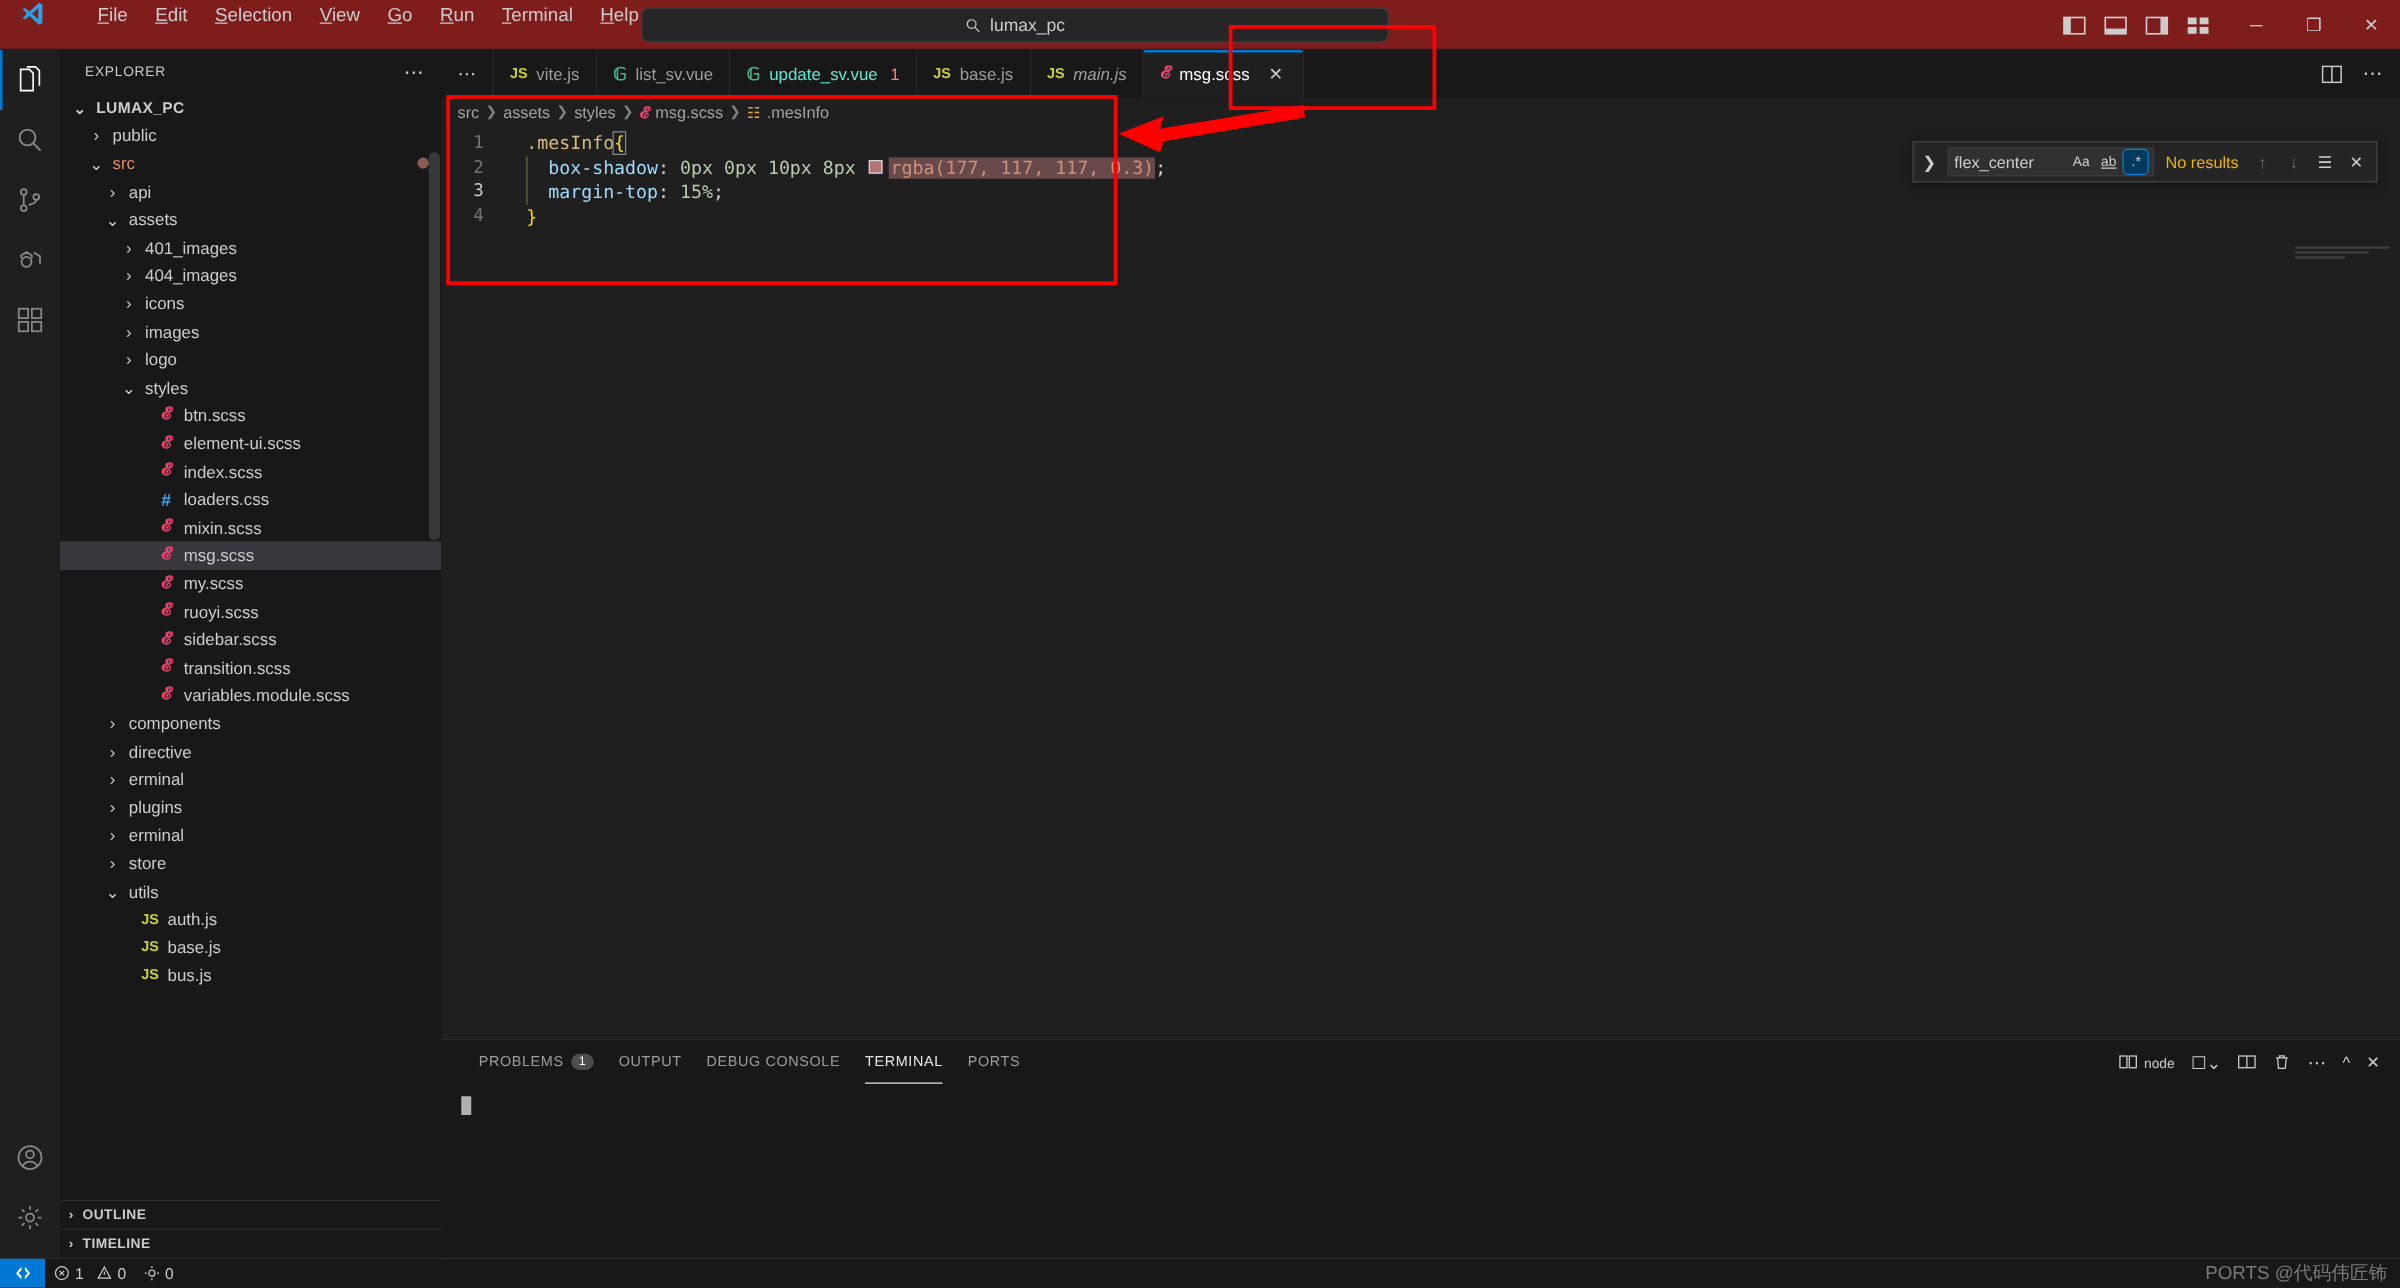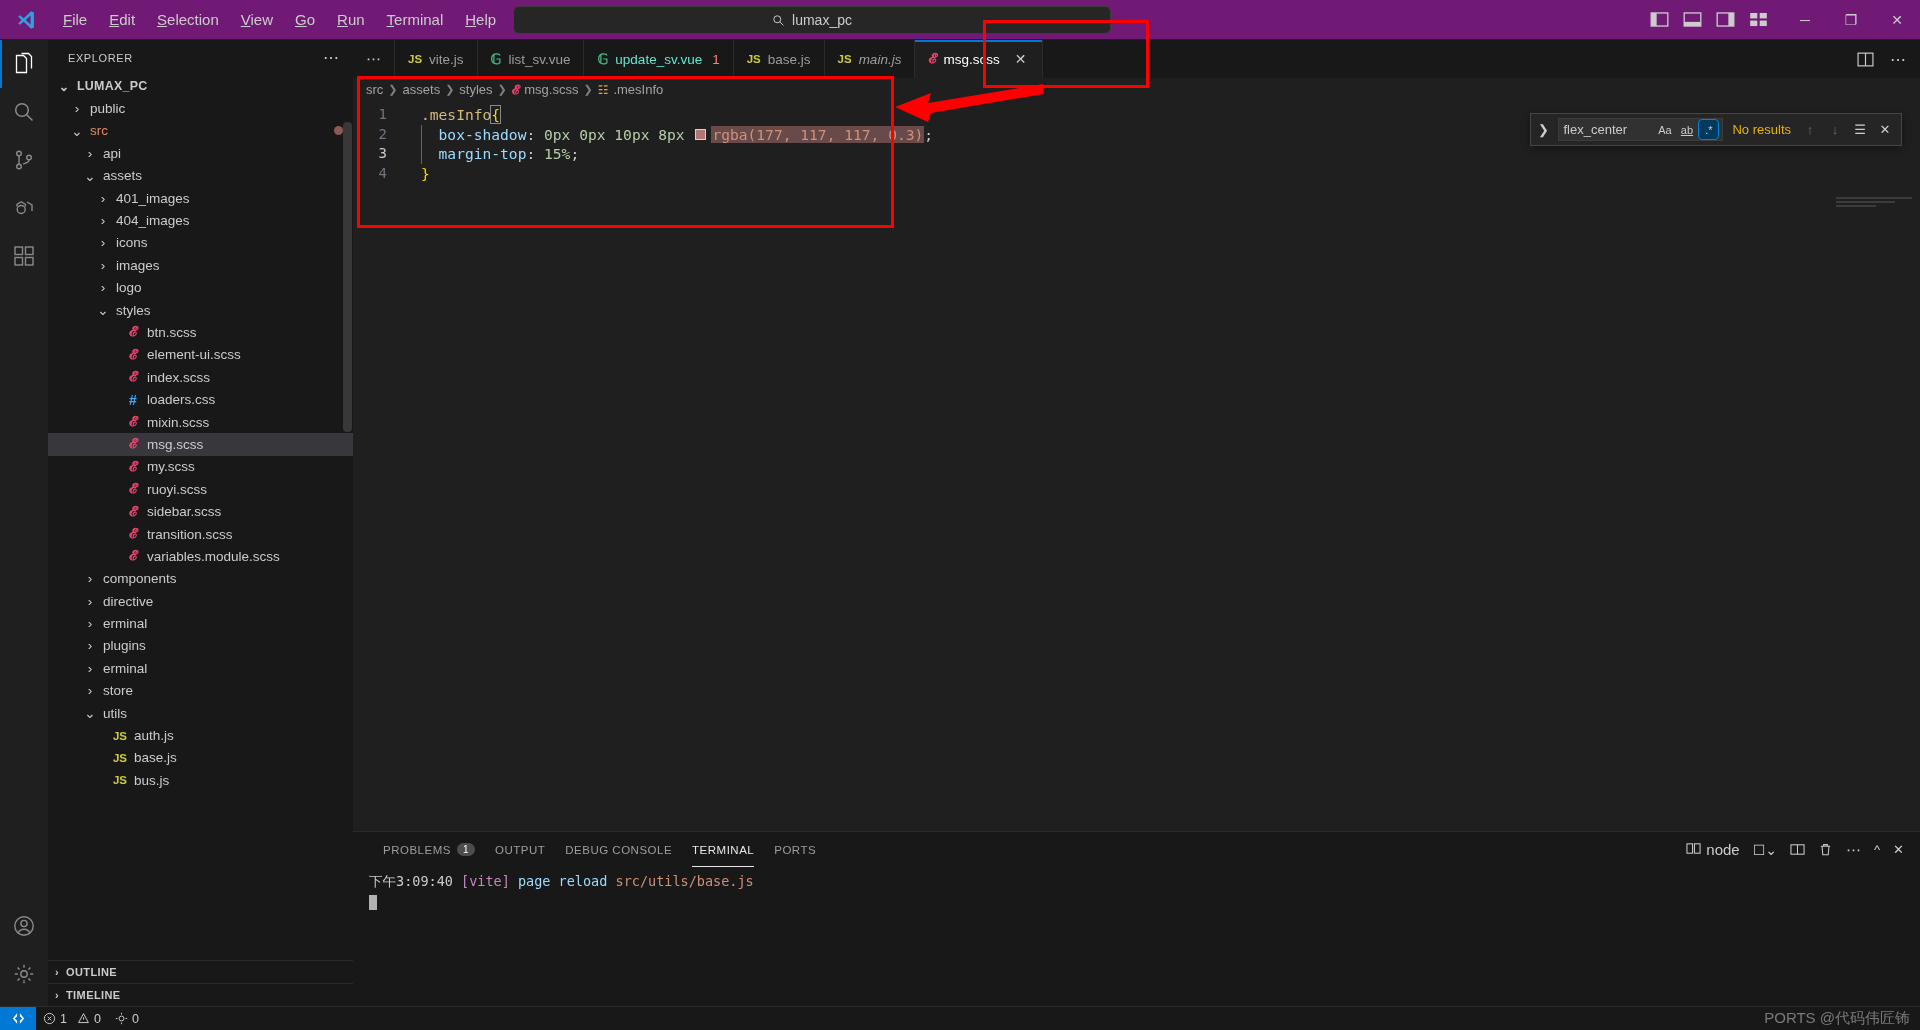--- a/index.html
+++ b/index.html
@@ -14,8 +14,8 @@
 
   
   .titlebar {
-    height:40px; background:#701a75; display:flex; align-items:center;
-    flex:0 0 40px; position:relative; border-bottom:1px solid #1f1f1f;
+    height:40px; background:#7f1d1d; display:flex; align-items:flex-start;
+    flex:0 0 40px; position:relative; border-bottom:1px solid #1f1f1f;gap:15px;
   }
   .vs-logo { width:52px; display:flex; align-items:center; justify-content:center; }
   .menu { display:flex; align-items:center; gap:0px; }

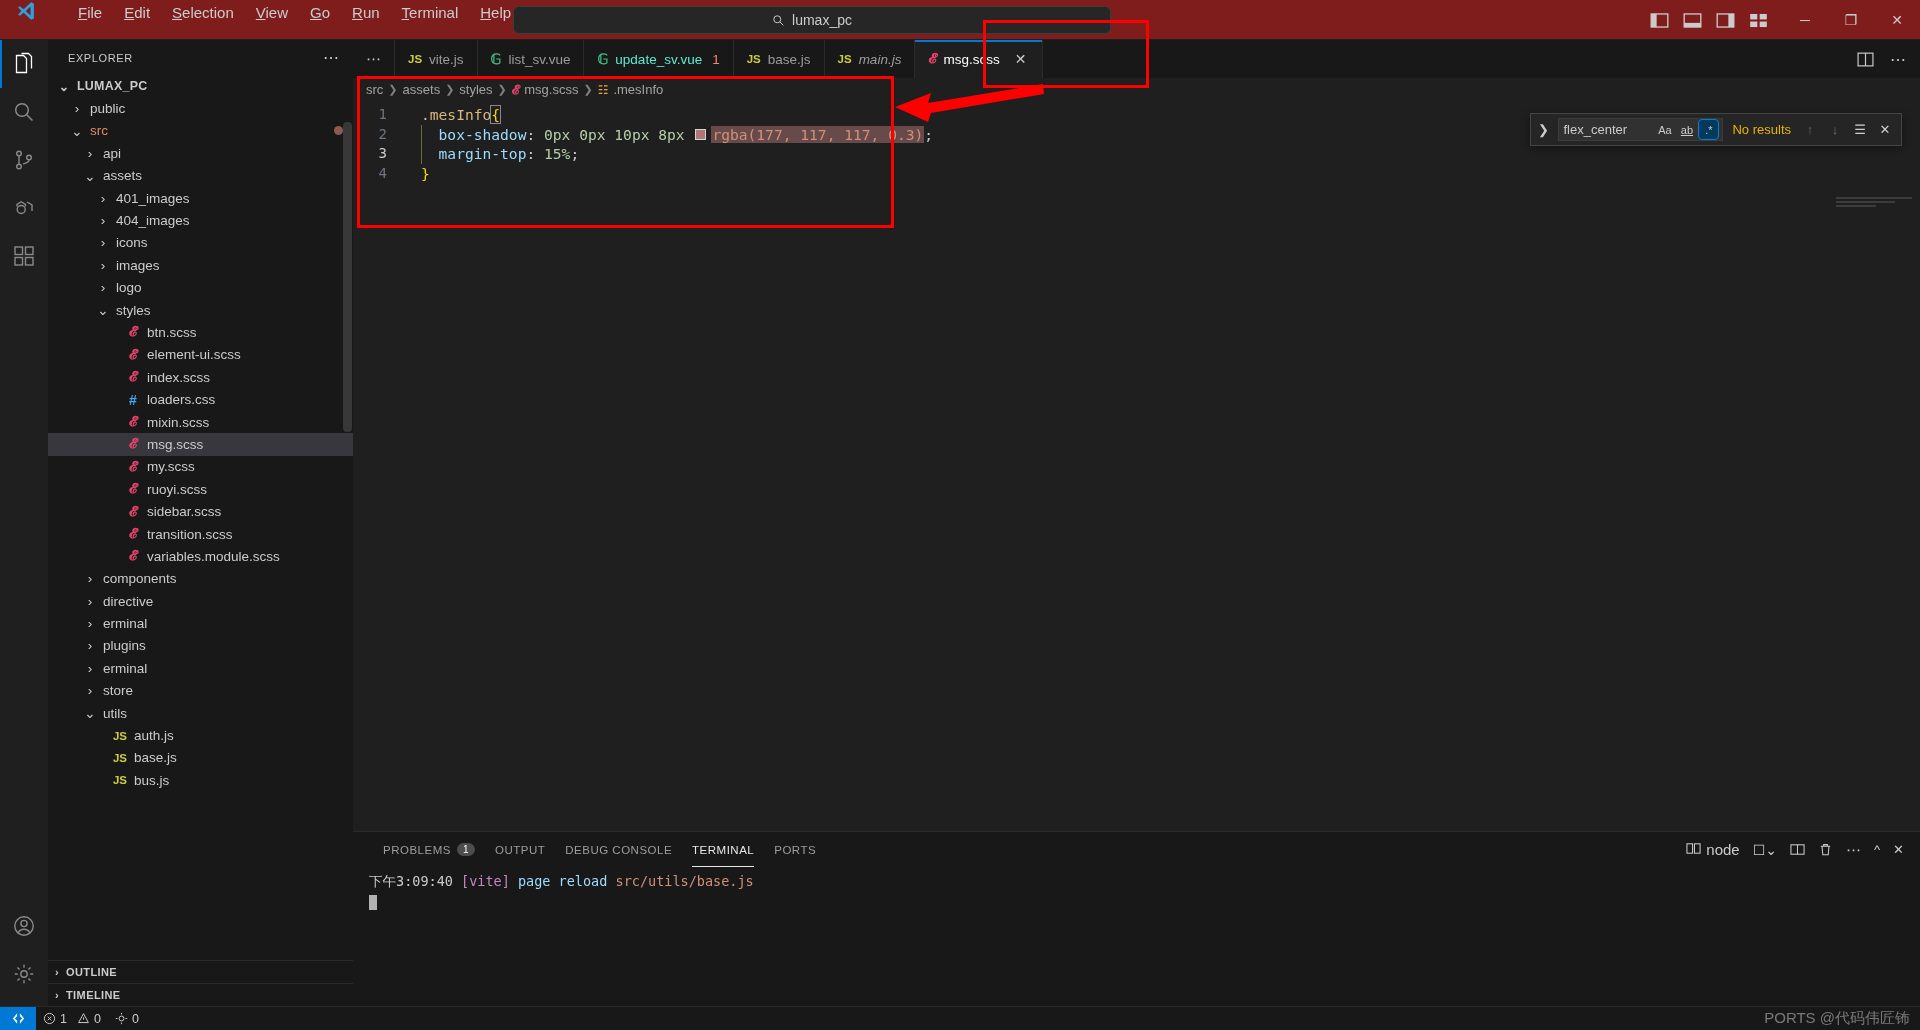--- a/index.html
+++ b/index.html
@@ -149,7 +149,7 @@
   .ptab.active::after { content:""; position:absolute; left:10px; right:10px; bottom:0; height:1px; background:#e7e7e7; }
   .pbadge { background:#4d4d4d; color:#fff; border-radius:9px; font-size:10px; padding:1px 6px; }
   .panel-actions { margin-left:auto; display:flex; align-items:center; gap:13px; padding-right:16px; color:#cccccc; }
-  .pa-node { display:flex; align-items:flex-start; gap:5px; font-size:15px; }
+  .pa-node { display:flex; align-items:flex-end; gap:5px; font-size:11px; }
   .terminal { flex:1; padding:6px 0 0 16px; font-family:"DejaVu Sans Mono", monospace; font-size:13.5px; color:#cccccc; }
   .t-time { color:#cccccc; }
   .t-vite { color:#c586c0; }

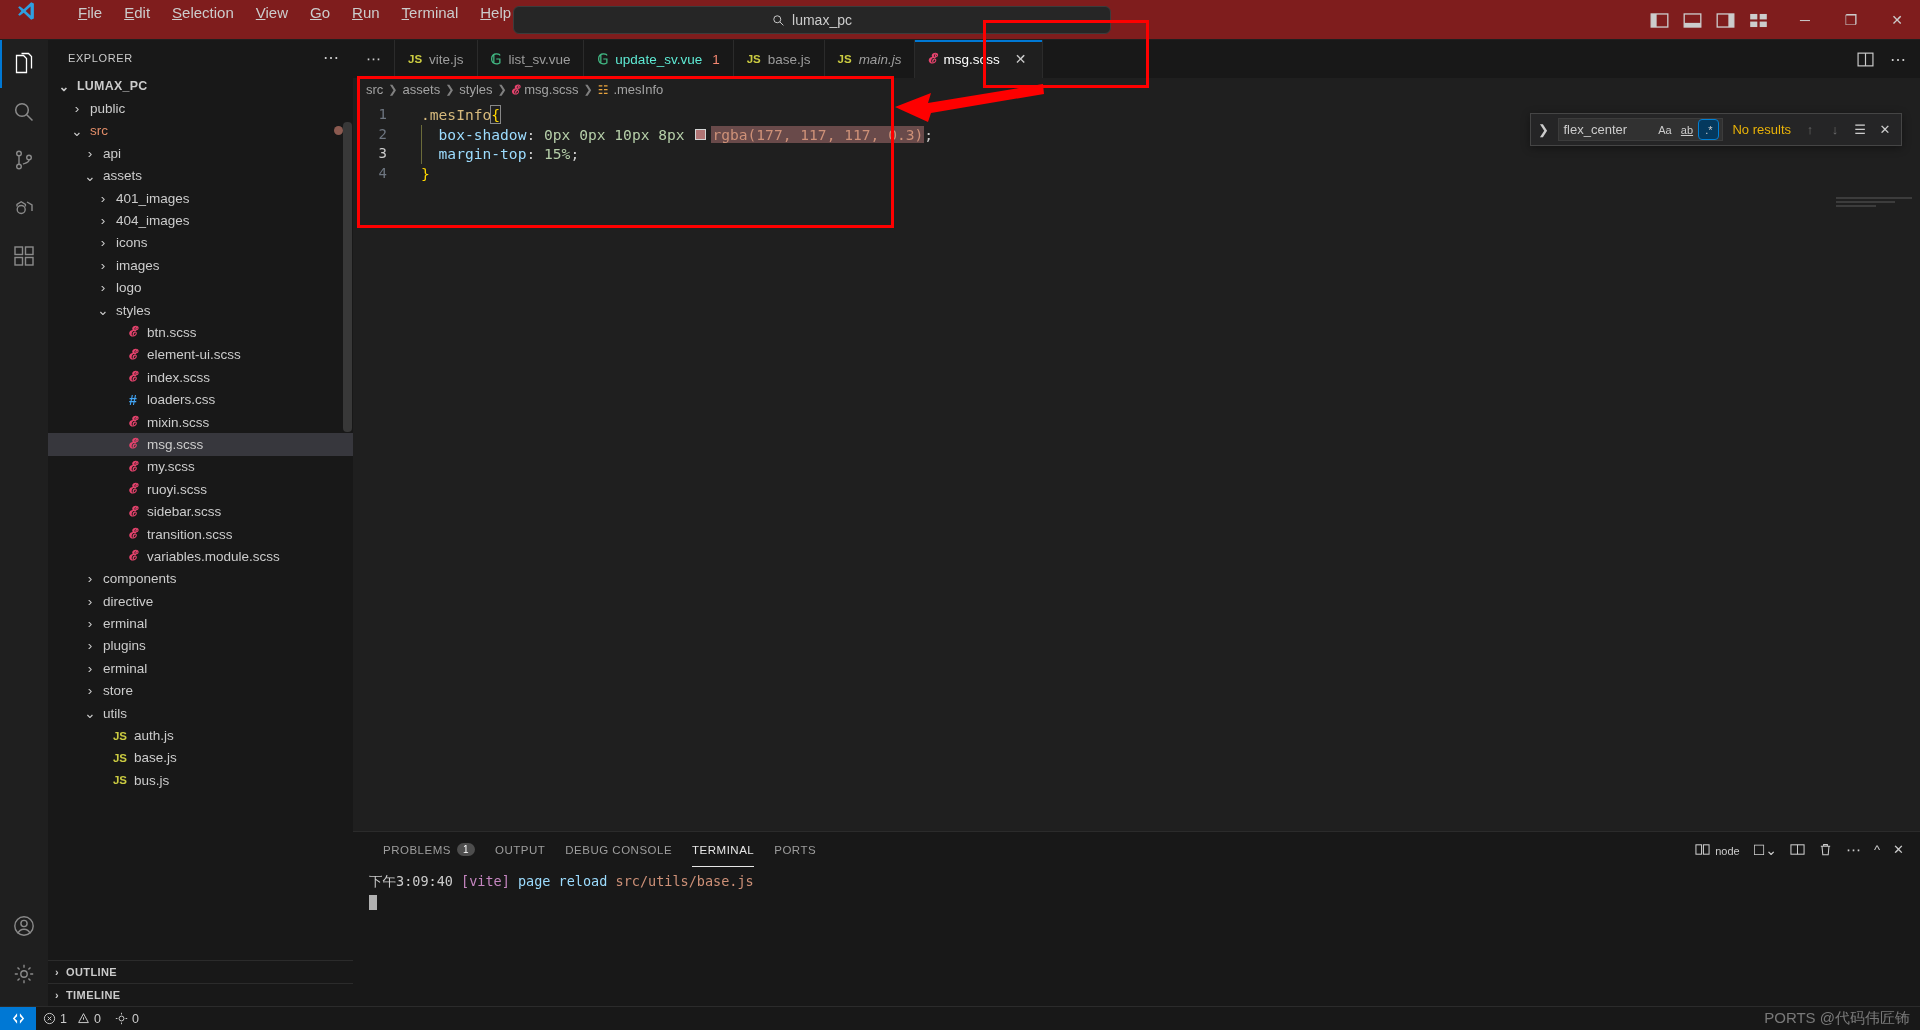--- a/index.html
+++ b/index.html
@@ -623,15 +623,6 @@
           </div>
         </div>
         <div class="terminal">
-          <div>
-            <span class="t-time">下午3:09:40</span>
-            <span> </span>
-            <span class="t-vite">[vite]</span>
-            <span> </span>
-            <span class="t-msg">page reload</span>
-            <span> </span>
-            <span class="t-path">src/utils/base.js</span>
-          </div>
           <div class="t-cursor"></div>
         </div>
       </div>

